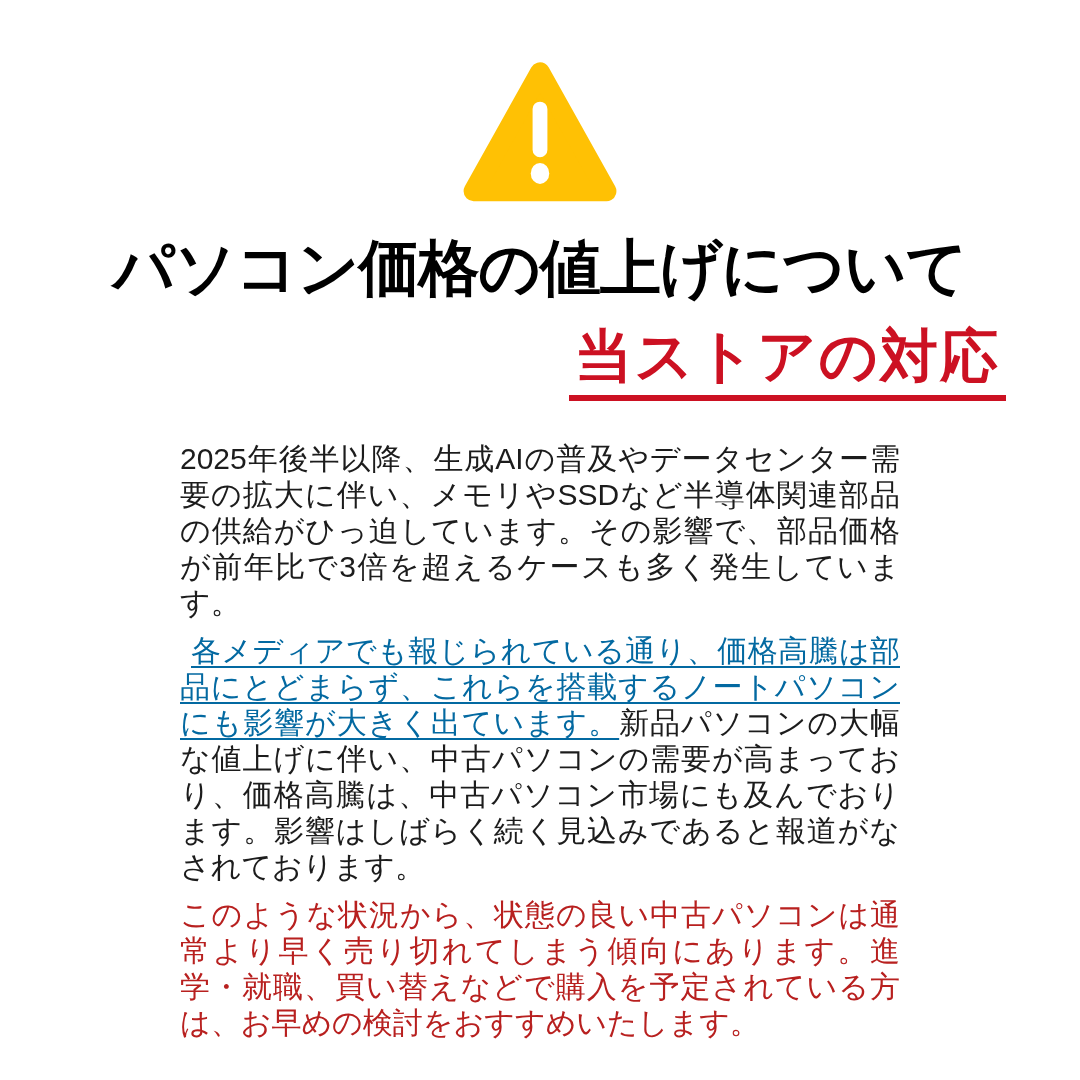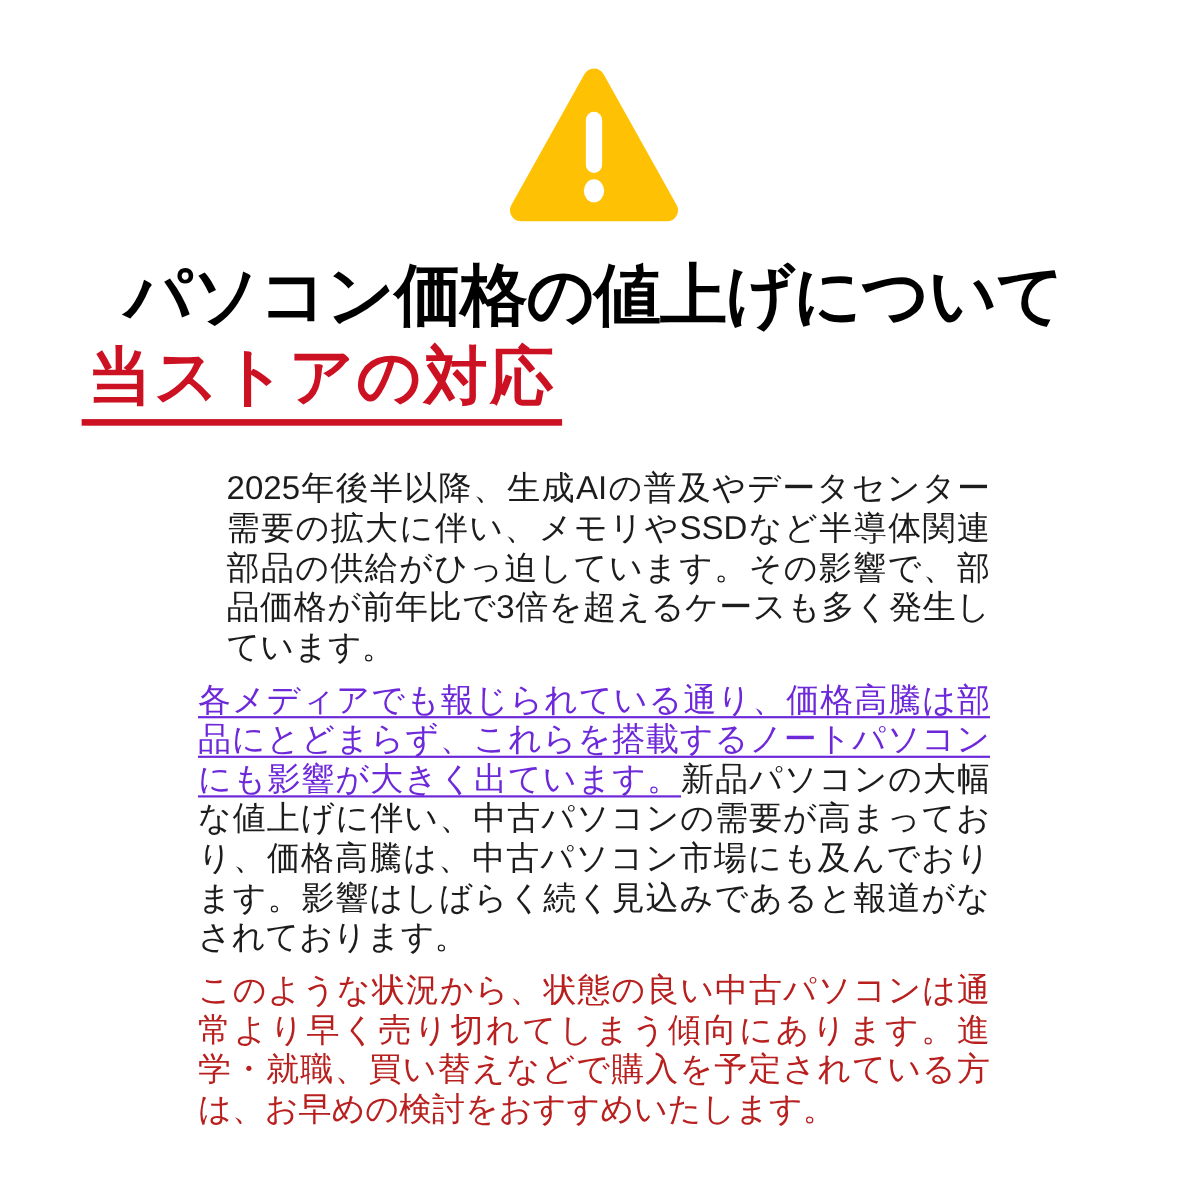--- a/index.html
+++ b/index.html
@@ -34,8 +34,8 @@
     white-space: nowrap;
   }
   .subtitle-row {
-    margin-top: 6px;
-    text-align: left;
+    margin-top: 20px;
+    text-align: right;
     font-family: Liberation Serif, serif;
   }
   .subtitle {

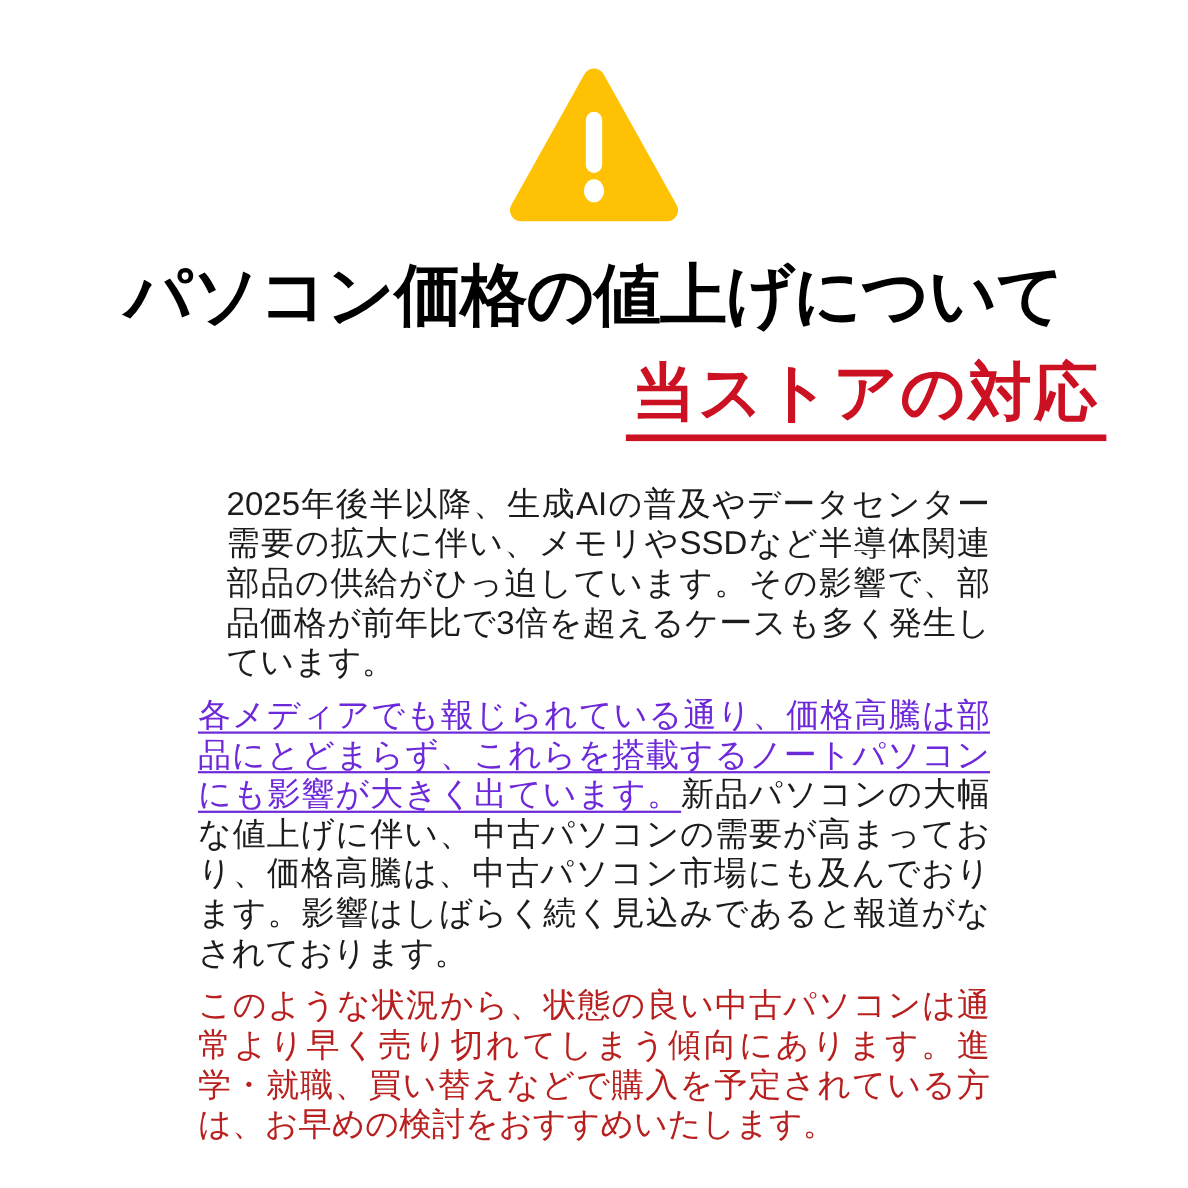--- a/index.html
+++ b/index.html
@@ -61,7 +61,7 @@
     letter-spacing: 0;
   }
   .para + .para { margin-top: 12px; }
-  .para-first { margin-top: 40px; margin-left: 26px; }
+  .para-first { margin-top: 40px; }
   .link-text {
     color: #6d28d9;
     text-decoration: underline;

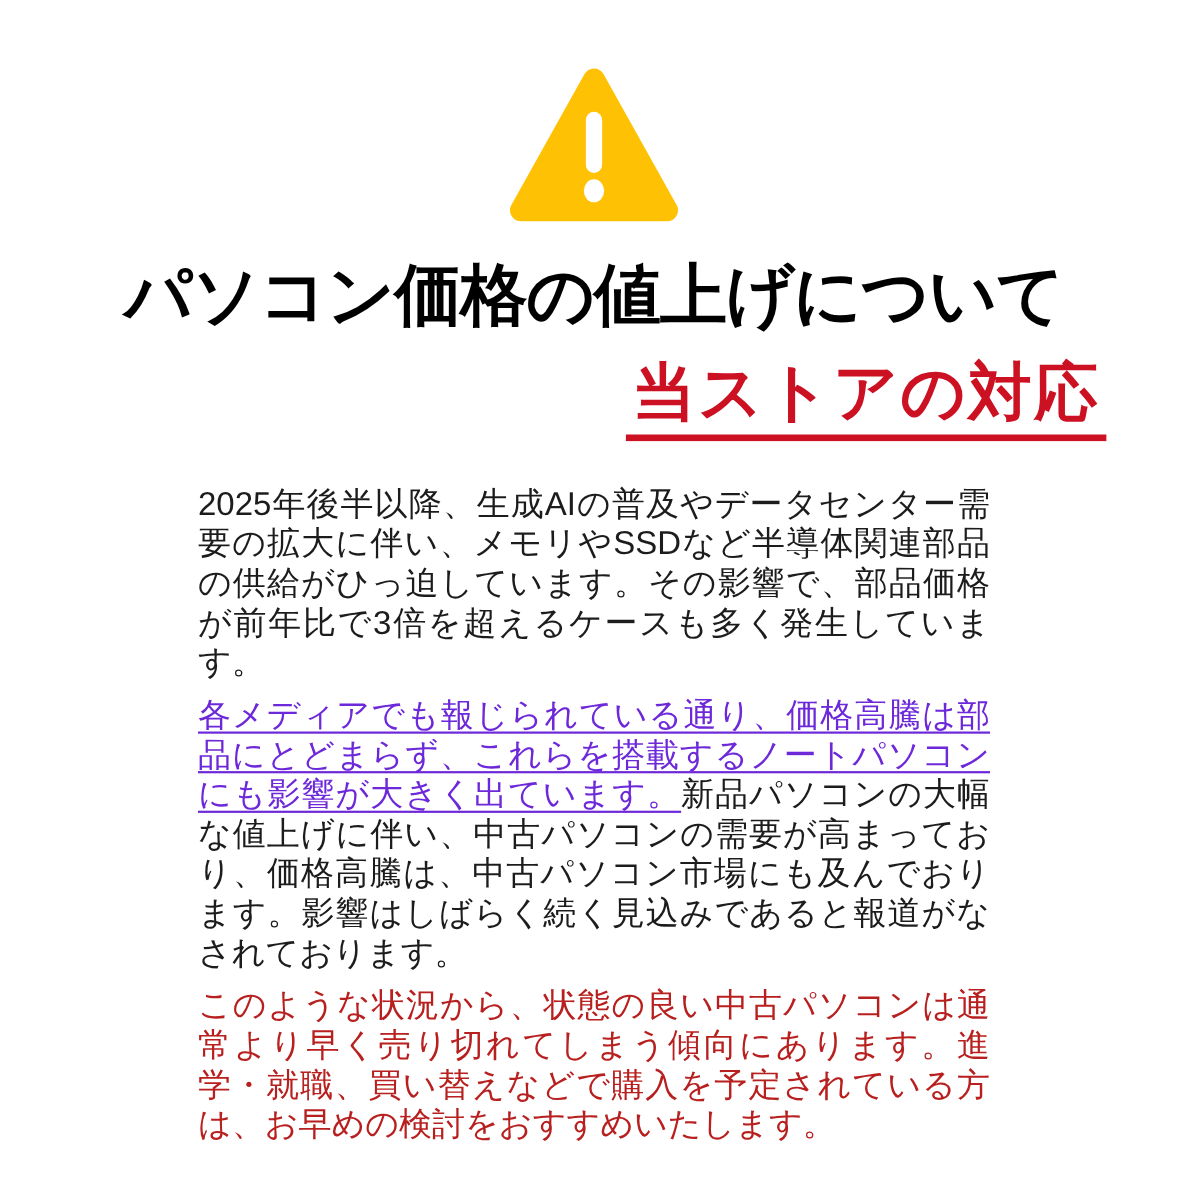--- a/index.html
+++ b/index.html
@@ -63,11 +63,12 @@
   .para + .para { margin-top: 12px; }
   .para-first { margin-top: 40px; }
   .link-text {
-    color: #6d28d9;
+    color: #0369a1;
     text-decoration: underline;
     text-decoration-thickness: 2px;
     text-underline-offset: 5px;
     cursor: pointer;
+    margin-left: 11px;
   }
   .alert-text {
     color: #b8201f;

